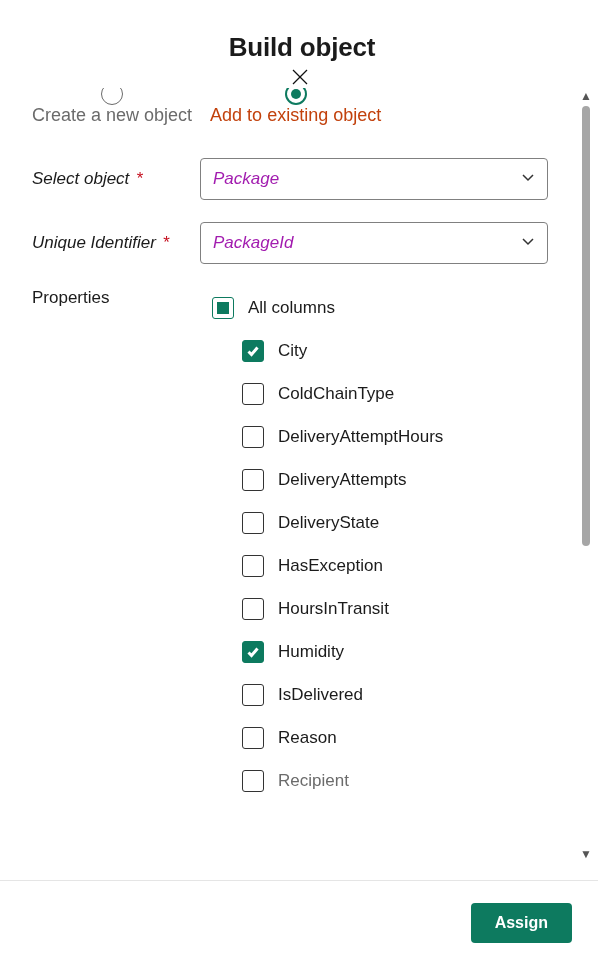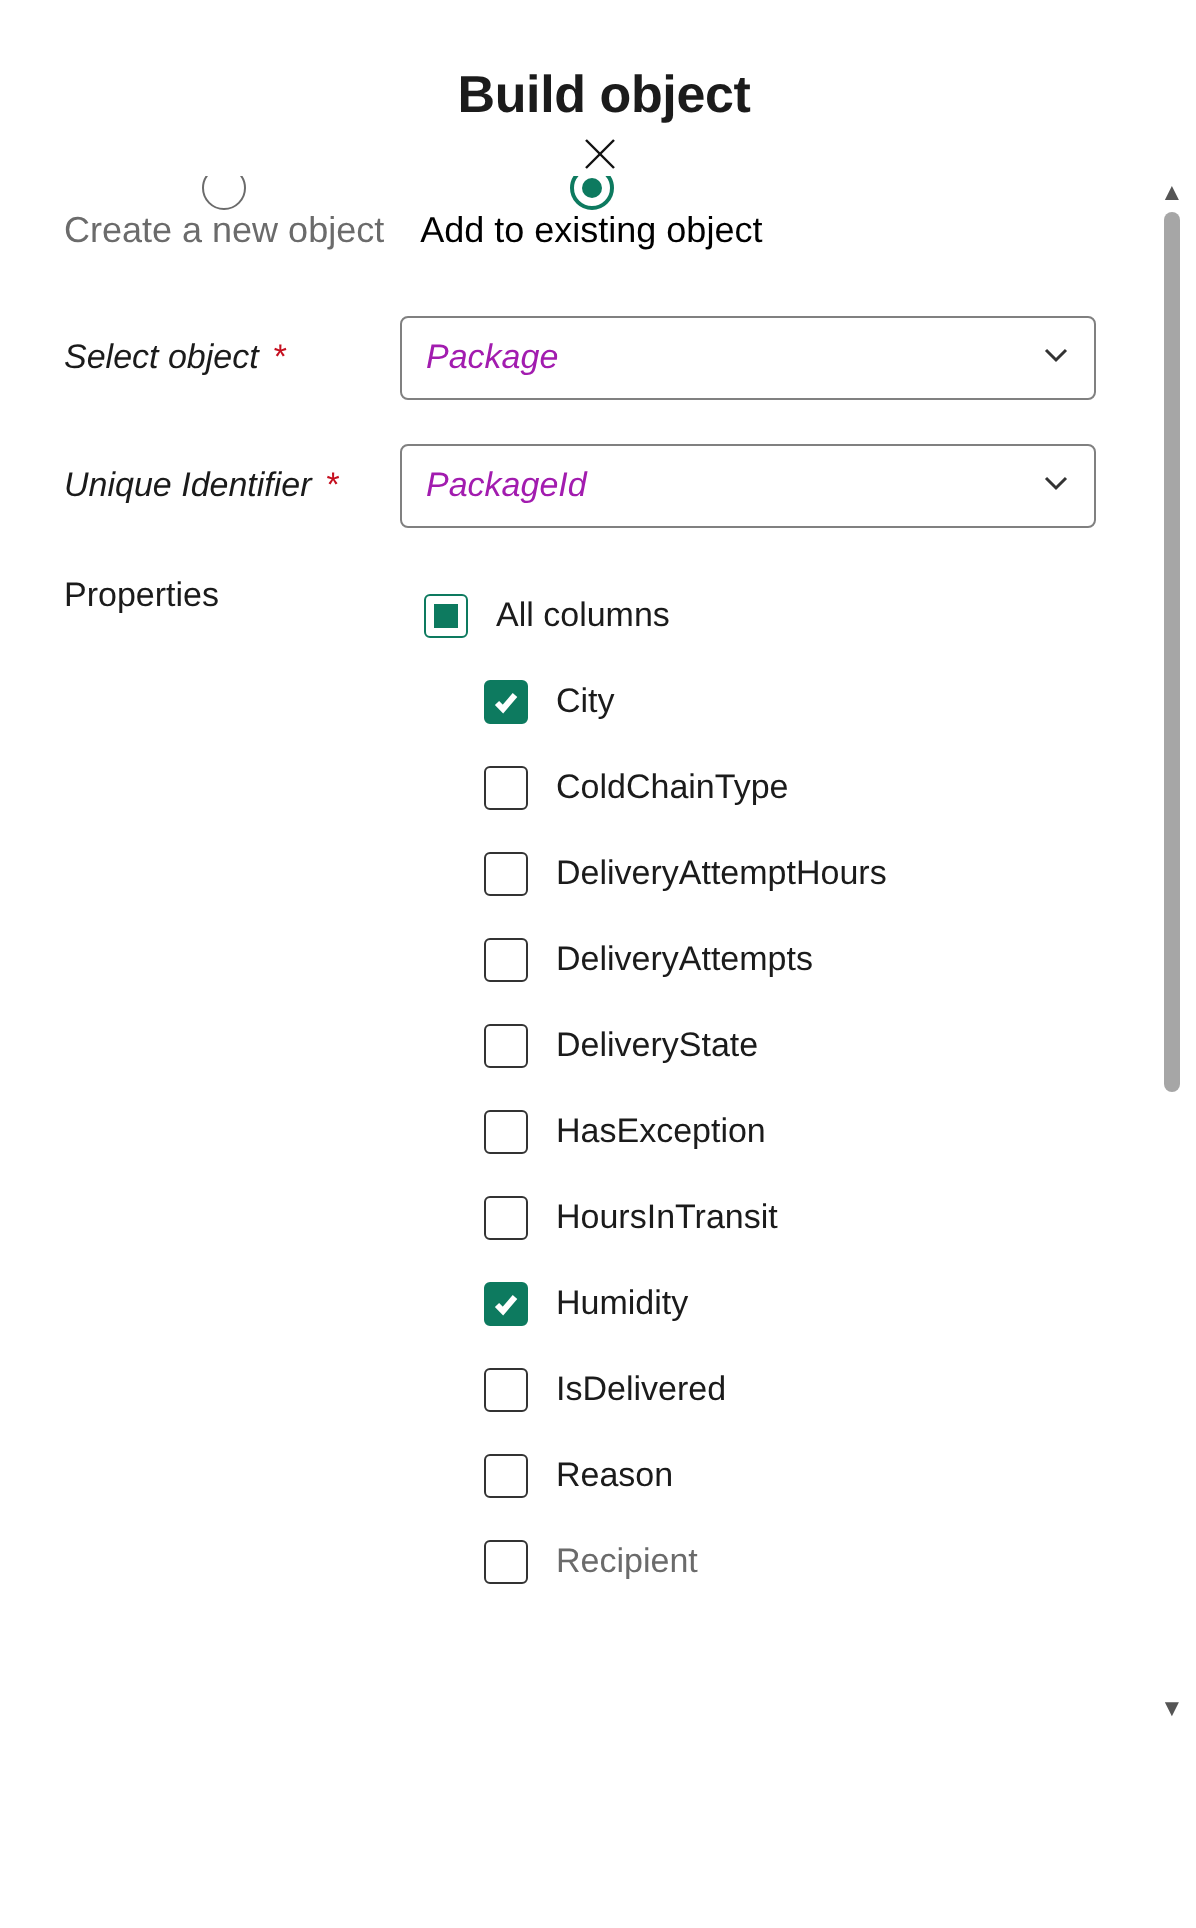--- a/index.html
+++ b/index.html
@@ -16,7 +16,7 @@
   .radio-ring.sel { border: 2px solid #0d7a5f; }
   .radio-dot { width: 10px; height: 10px; border-radius: 50%; background: #0d7a5f; }
   .radio-label { font-size: 18px; color: #6b6b6b; }
-  .radio-label.sel { color: #000000; }
+  .radio-label.sel { color: #c2410c; }
   .form-row { display: flex; align-items: center; margin-bottom: 22px; font-style: italic; }
   .form-label { width: 168px; font-size: 17px; color: #1b1b1b; }
   .req { color: #c50f1f; margin-left: 2px; }

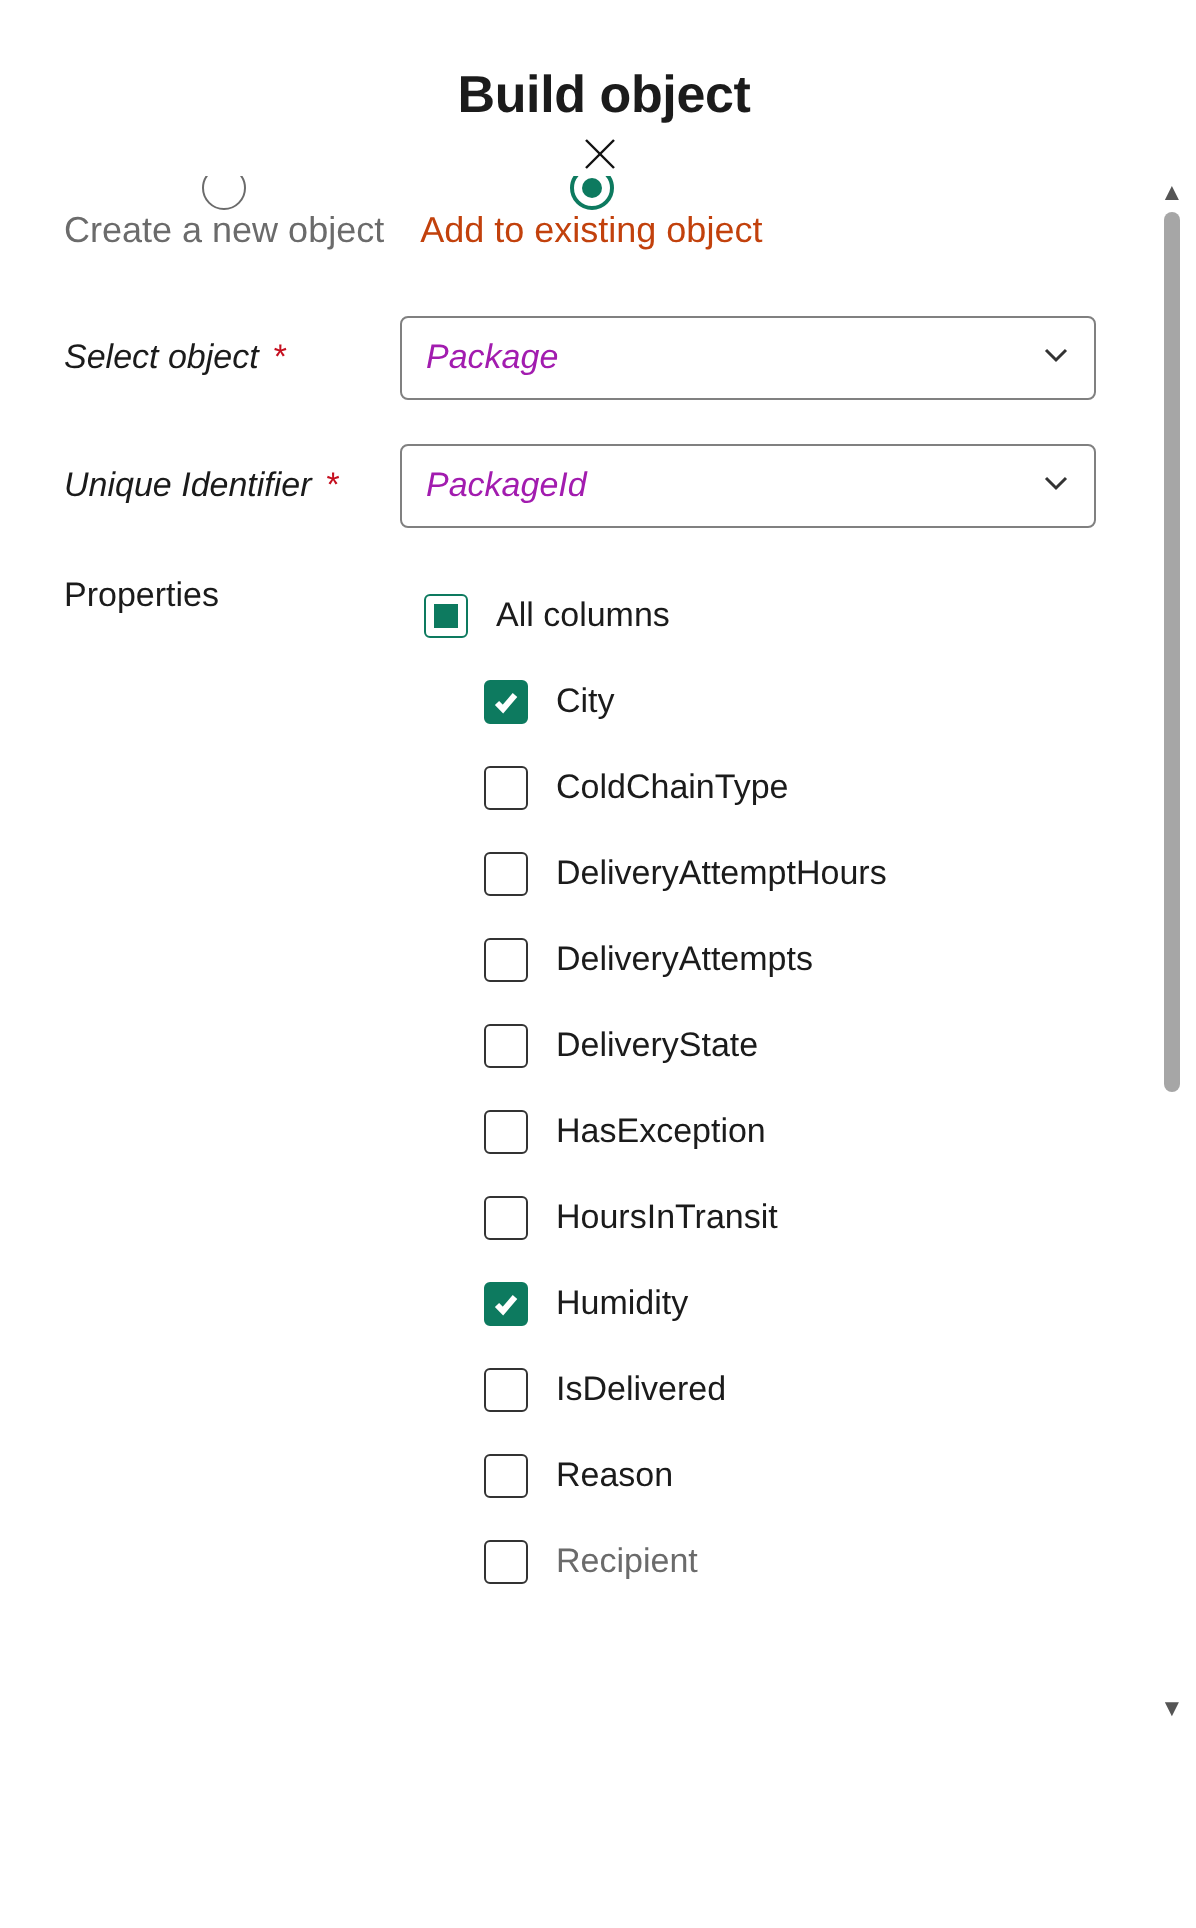--- a/index.html
+++ b/index.html
@@ -165,6 +165,9 @@
     <div class="scroll-arrow" style="position:absolute;bottom:0;width:12px">▼</div>
   </div>
 
+  <div class="footer">
+    <button class="assign-btn">Assign</button>
+  </div>
 
 </div>
 

